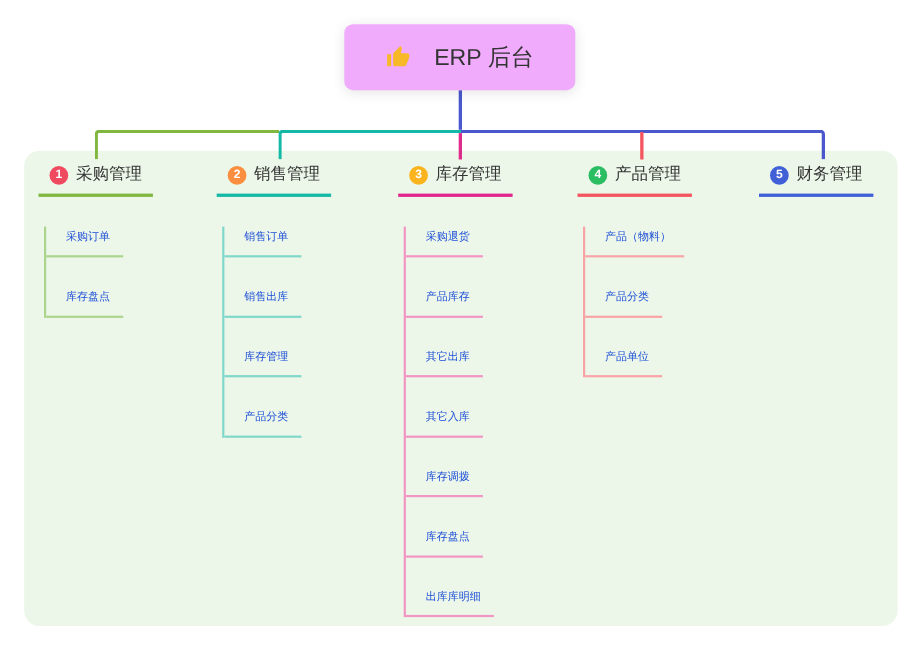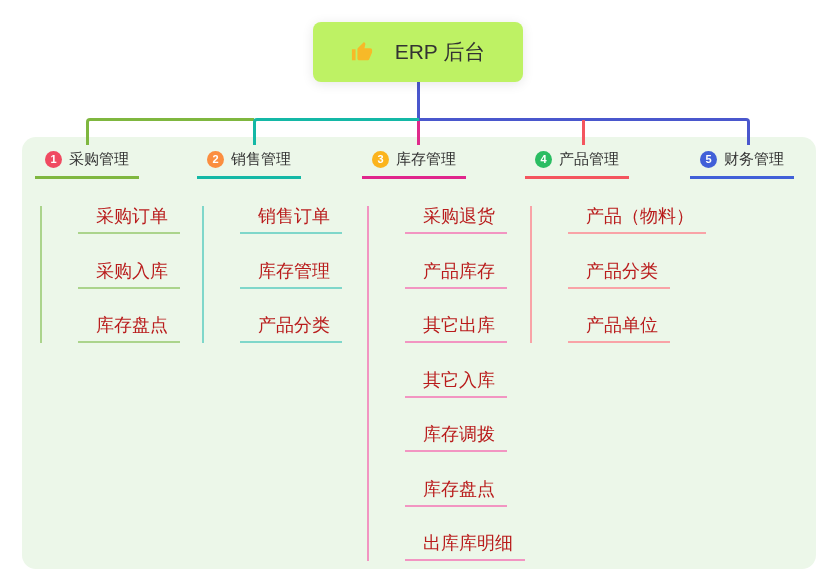--- a/index.html
+++ b/index.html
@@ -11,7 +11,7 @@
 
   
   .root-node{position:absolute;left:313px;top:22px;width:210px;height:60px;
-             background:#bef264;border-radius:8px;box-shadow:0 2px 12px rgba(0,0,0,0.10);
+             background:#f0abfc;border-radius:8px;box-shadow:0 2px 12px rgba(0,0,0,0.10);
              display:flex;align-items:center;justify-content:center;gap:22px;
              font-size:21px;font-weight:500;color:#333;}
   .root-node svg{display:block;}

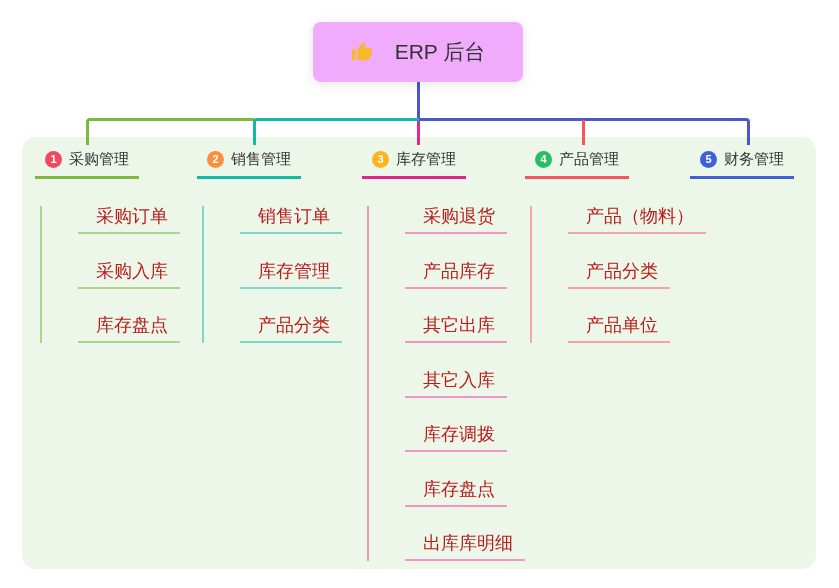--- a/index.html
+++ b/index.html
@@ -41,7 +41,7 @@
   .children{margin-left:5px;border-left:2px solid var(--childline);}
   .child{width:max-content;padding:0 12px 6px 18px;margin-top:26.5px;
          border-bottom:2px solid var(--childline);
-         font-size:18px;line-height:20px;color:#b91c1c;cursor:pointer;margin-left:36px;}
+         font-size:10px;line-height:20px;color:#1d4ed8;cursor:pointer;}
   .child:first-child{margin-top:27px;}
 </style>
 </head>

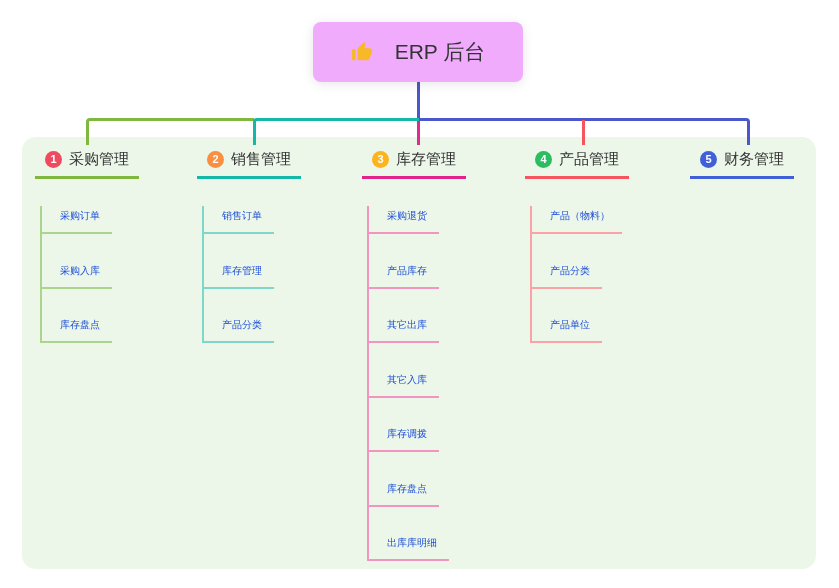--- a/index.html
+++ b/index.html
@@ -72,7 +72,6 @@
     </div>
     <div class="children">
         <div class="child"><span>采购订单</span></div>
-        <div class="child"><span>采购入库</span></div>
         <div class="child"><span>库存盘点</span></div>
       </div>
   </div>

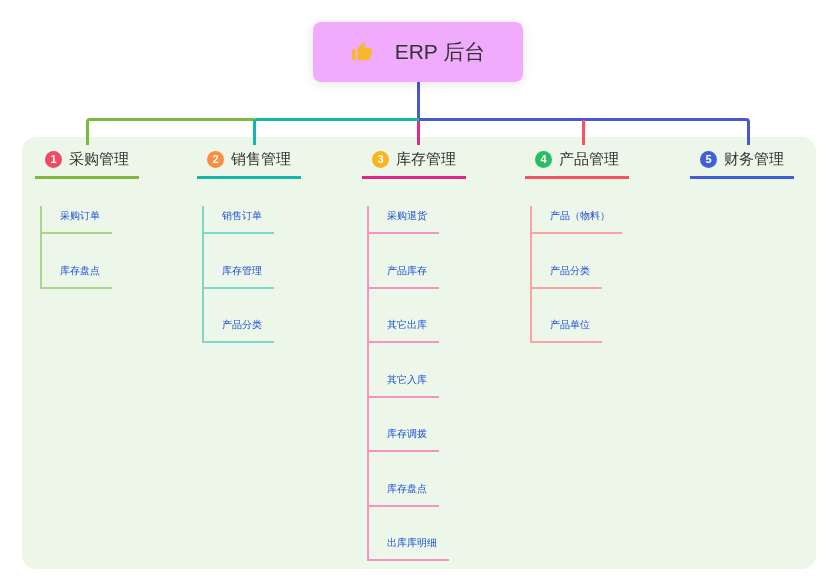--- a/index.html
+++ b/index.html
@@ -82,6 +82,7 @@
     </div>
     <div class="children">
         <div class="child"><span>销售订单</span></div>
+        <div class="child"><span>销售出库</span></div>
         <div class="child"><span>库存管理</span></div>
         <div class="child"><span>产品分类</span></div>
       </div>

